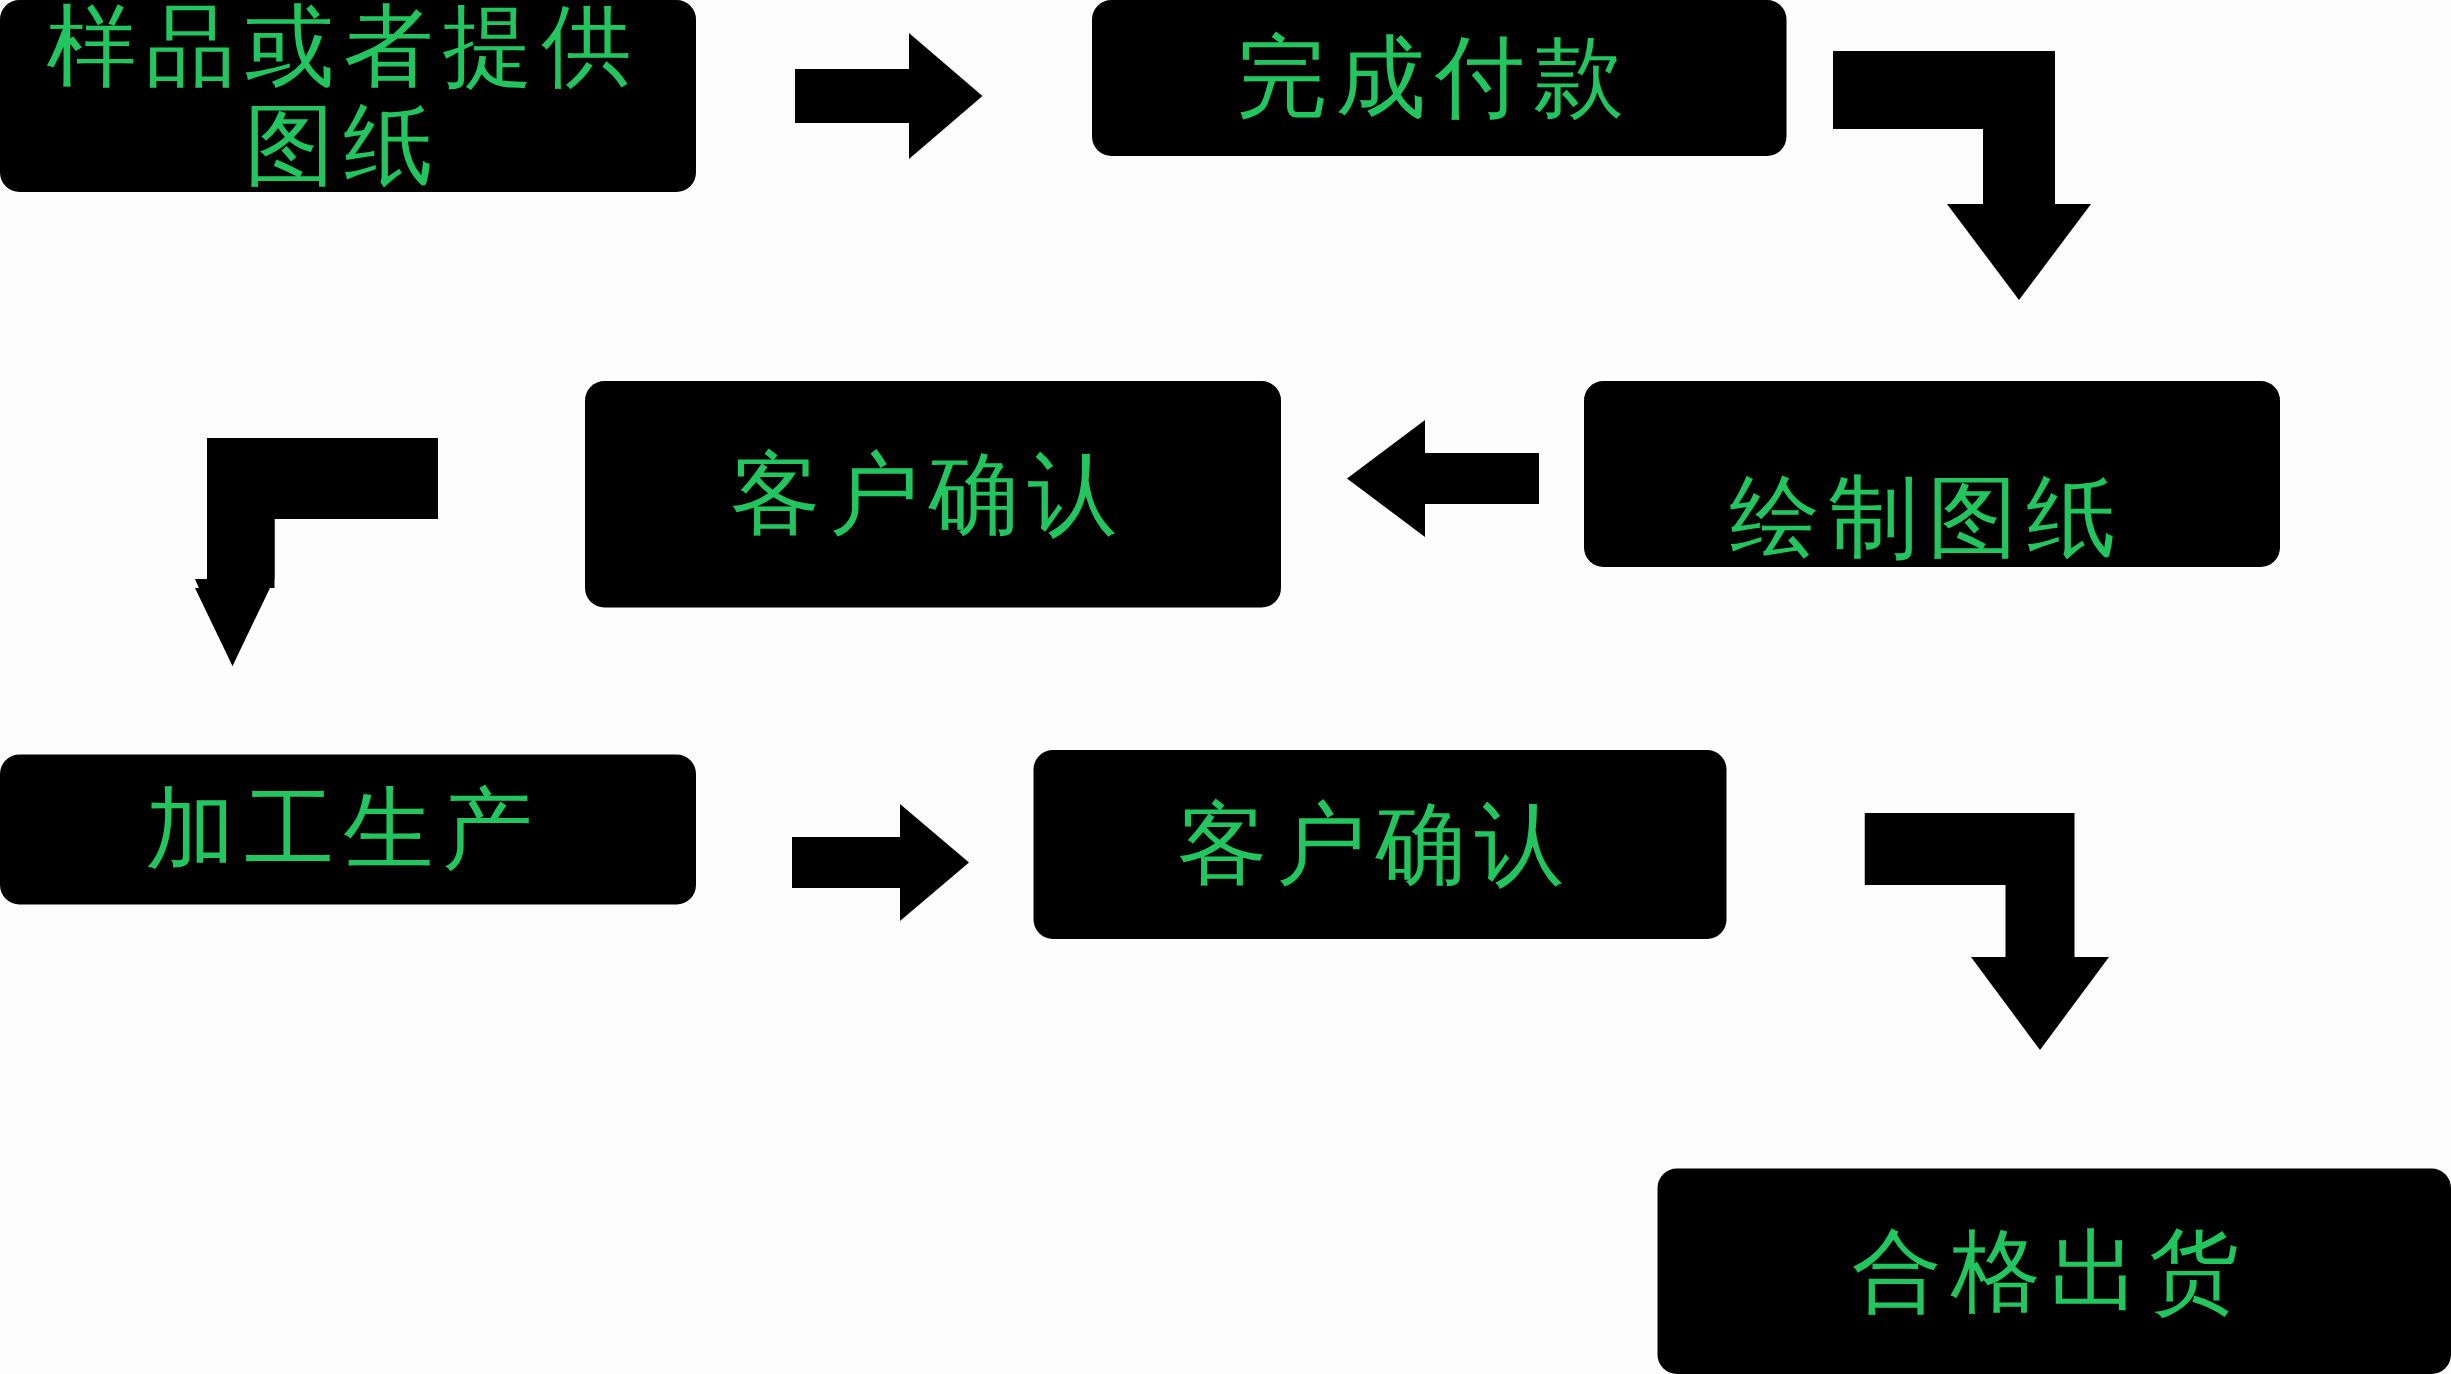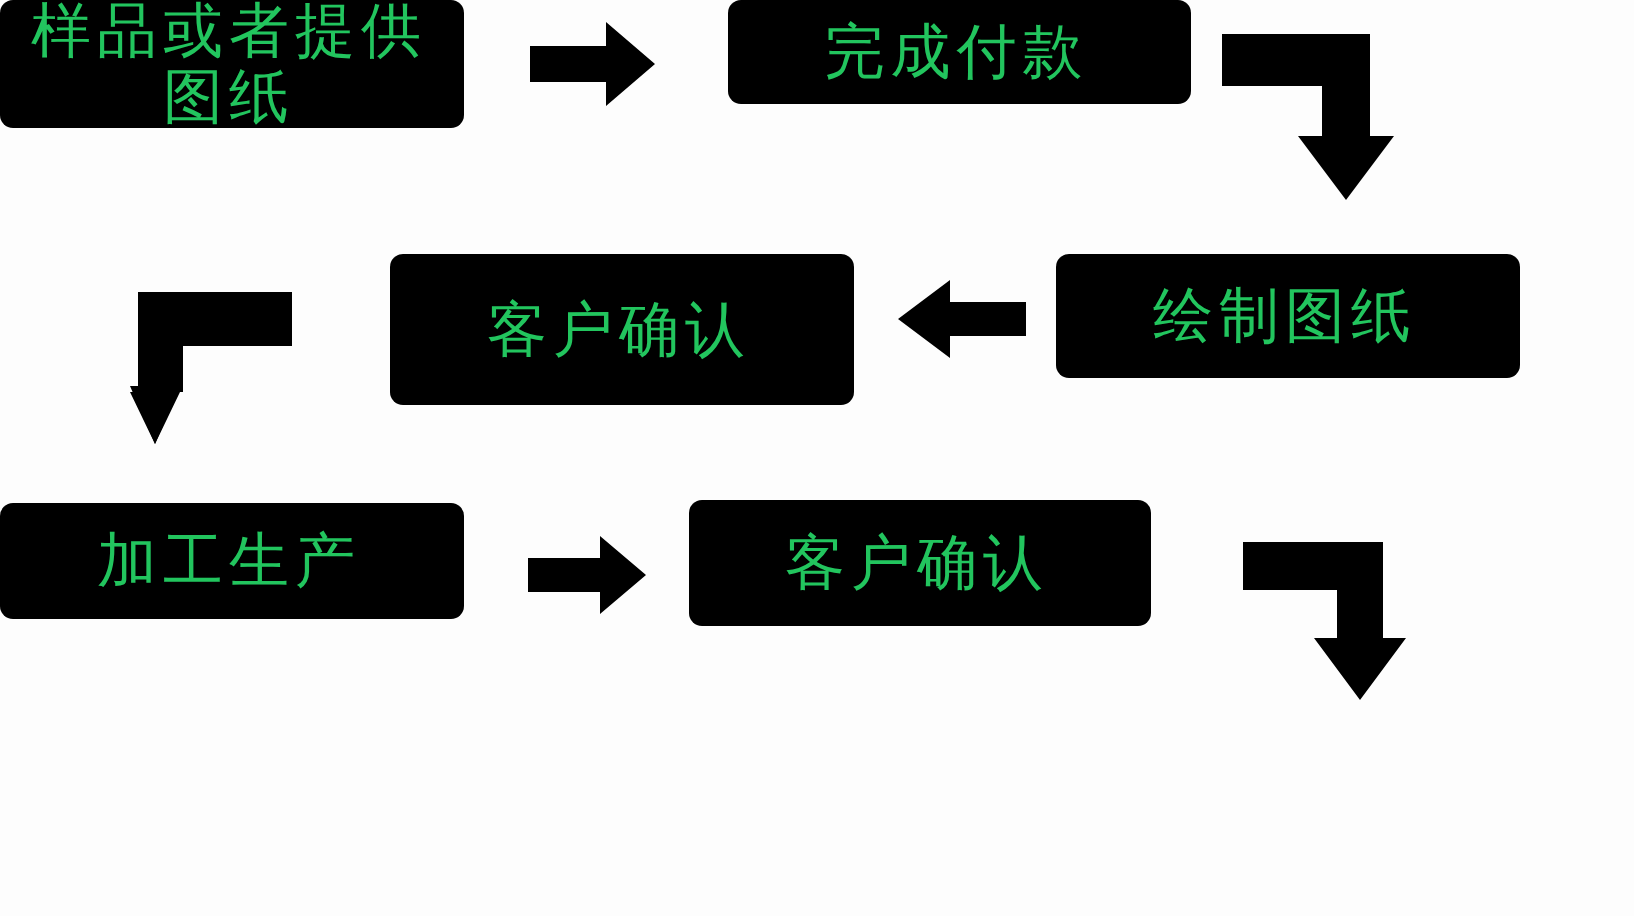--- a/index.html
+++ b/index.html
@@ -38,7 +38,7 @@
   
   #node-sample      { left: 0px;    top: 0px;   width: 464px; height: 128px; font-size: 60px; }
   #node-payment     { left: 710px;  top: 0px;   width: 463px; height: 104px; font-size: 60px; margin-left: 18px; }
-  #node-drawing     { left: 1056px; top: 254px; width: 464px; height: 124px; font-size: 60px; }
+  #node-drawing     { left: 1056px; top: 254px; width: 464px; height: 124px; font-size: 60px; align-items: flex-end; }
   #node-confirm     { left: 390px;  top: 254px; width: 464px; height: 151px; font-size: 60px; }
   #node-production  { left: 0px;    top: 503px; width: 464px; height: 116px; font-size: 60px; }
   #node-inspection  { left: 689px;  top: 500px; width: 462px; height: 126px; font-size: 60px; }

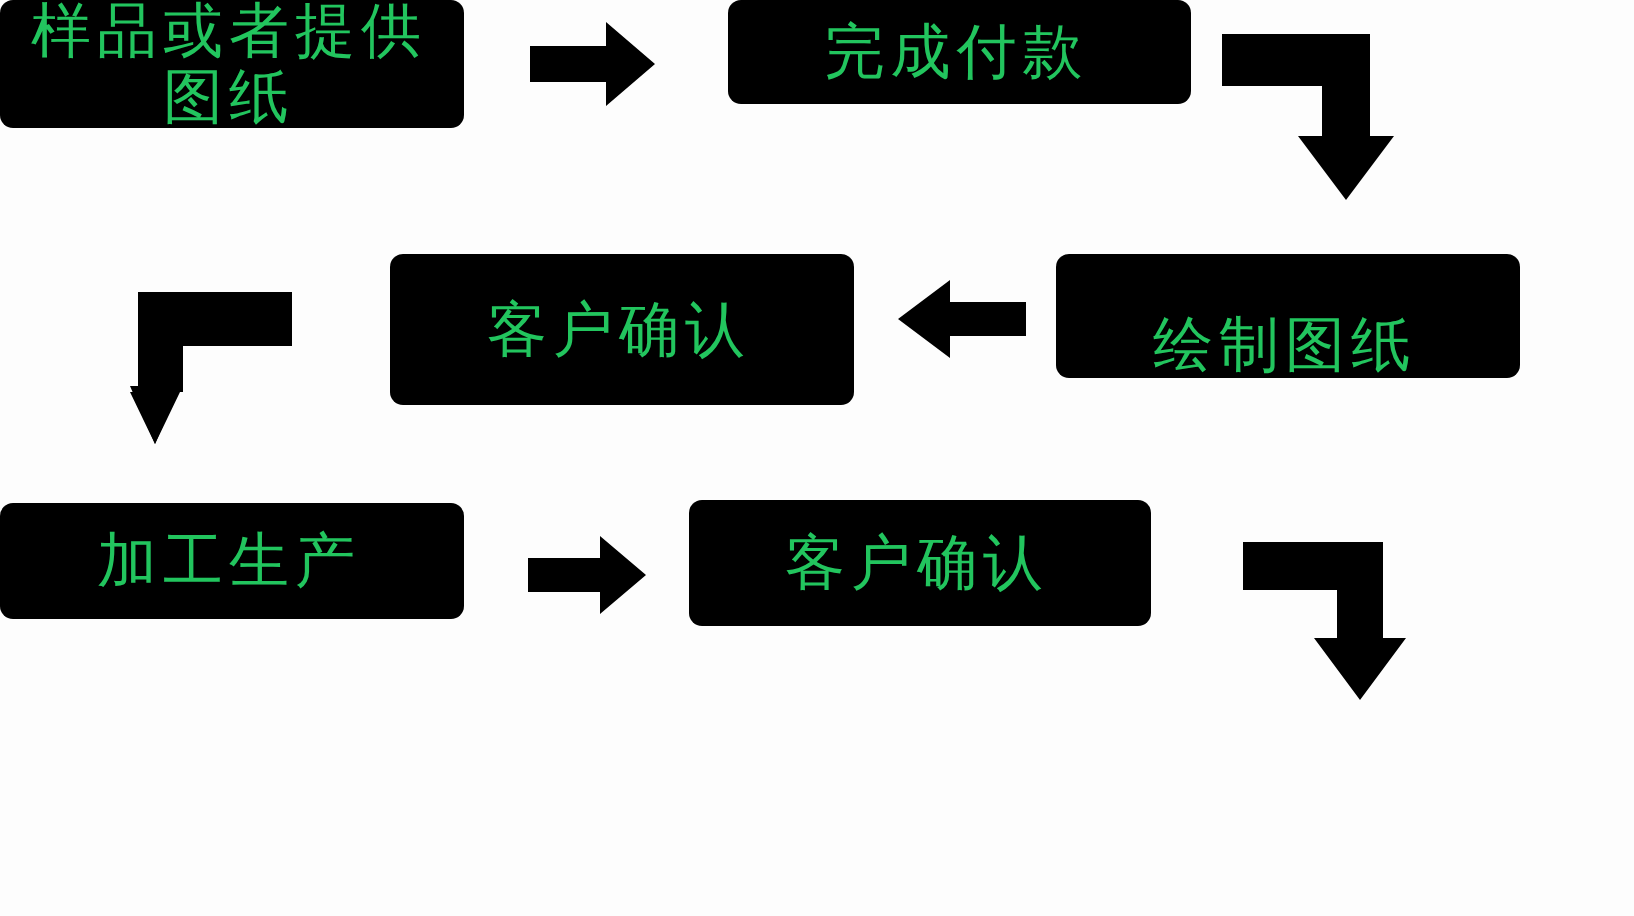--- a/index.html
+++ b/index.html
@@ -40,7 +40,7 @@
   #node-payment     { left: 710px;  top: 0px;   width: 463px; height: 104px; font-size: 60px; margin-left: 18px; }
   #node-drawing     { left: 1056px; top: 254px; width: 464px; height: 124px; font-size: 60px; align-items: flex-end; }
   #node-confirm     { left: 390px;  top: 254px; width: 464px; height: 151px; font-size: 60px; }
-  #node-production  { left: 0px;    top: 503px; width: 464px; height: 116px; font-size: 60px; }
+  #node-production  { left: 0px;    top: 503px; width: 464px; height: 100px; font-size: 60px; }
   #node-inspection  { left: 689px;  top: 500px; width: 462px; height: 126px; font-size: 60px; }
   #node-shipment    { left: 1105px; top: 779px; width: 529px; height: 137px; font-size: 60px; }
 

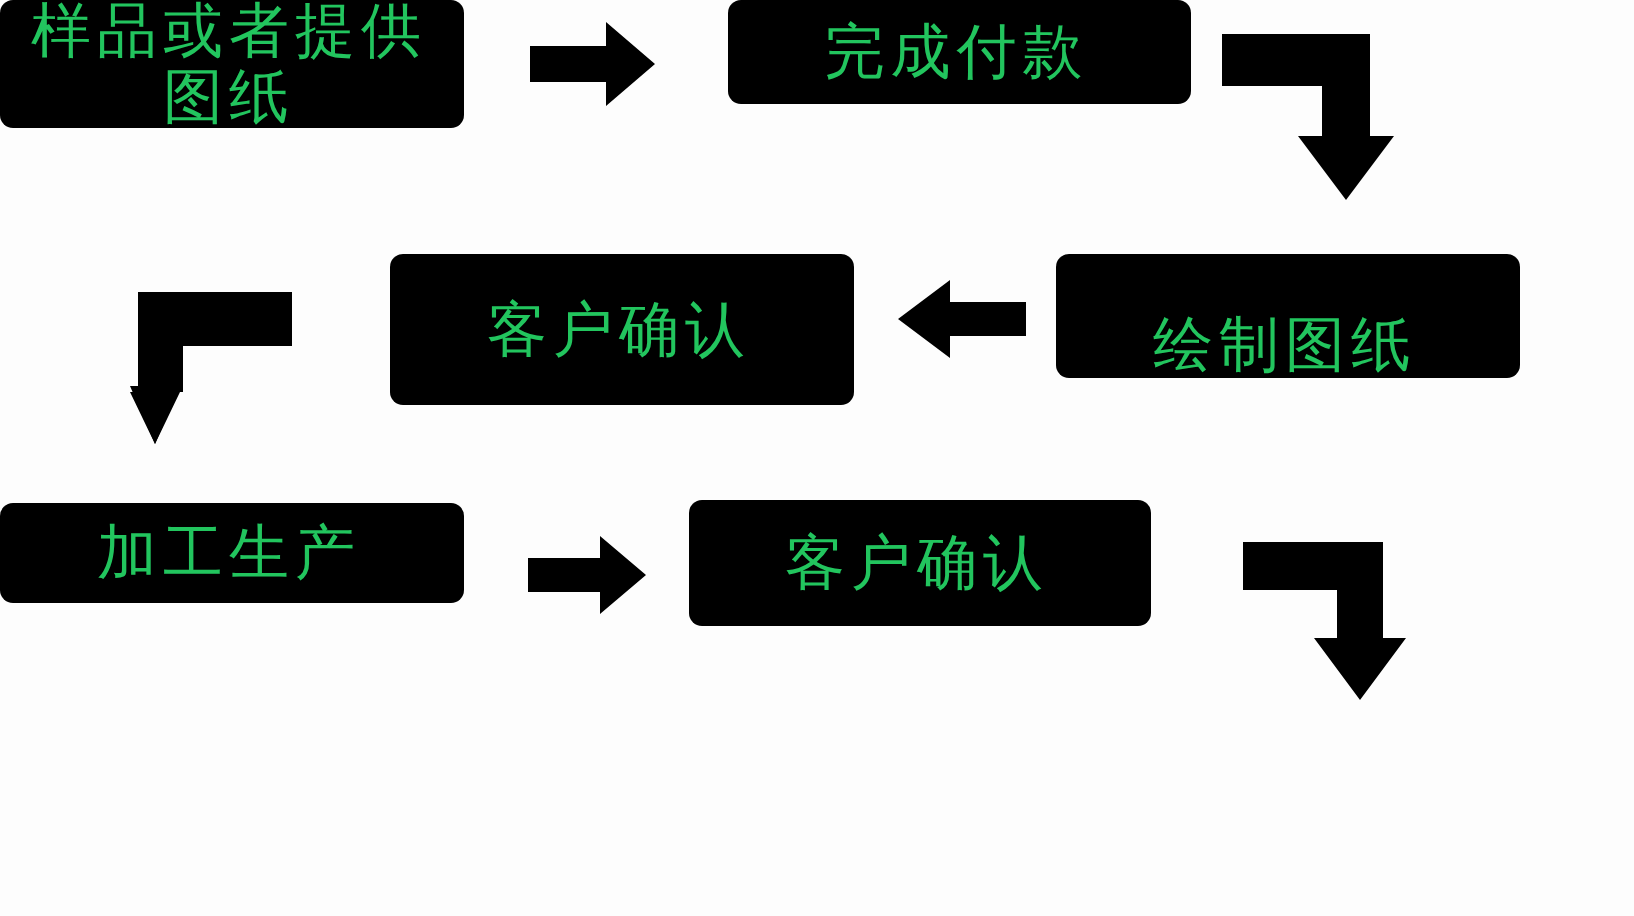--- a/index.html
+++ b/index.html
@@ -110,6 +110,9 @@
     <polygon points="0,0 140,0 140,96 163,96 117,158 71,96 94,96 94,48 0,48" fill="#000000"></polygon>
   </svg>
 
+  <div class="node" id="node-shipment">
+    <span>合格出货</span>
+  </div>
 
 </div>
 

